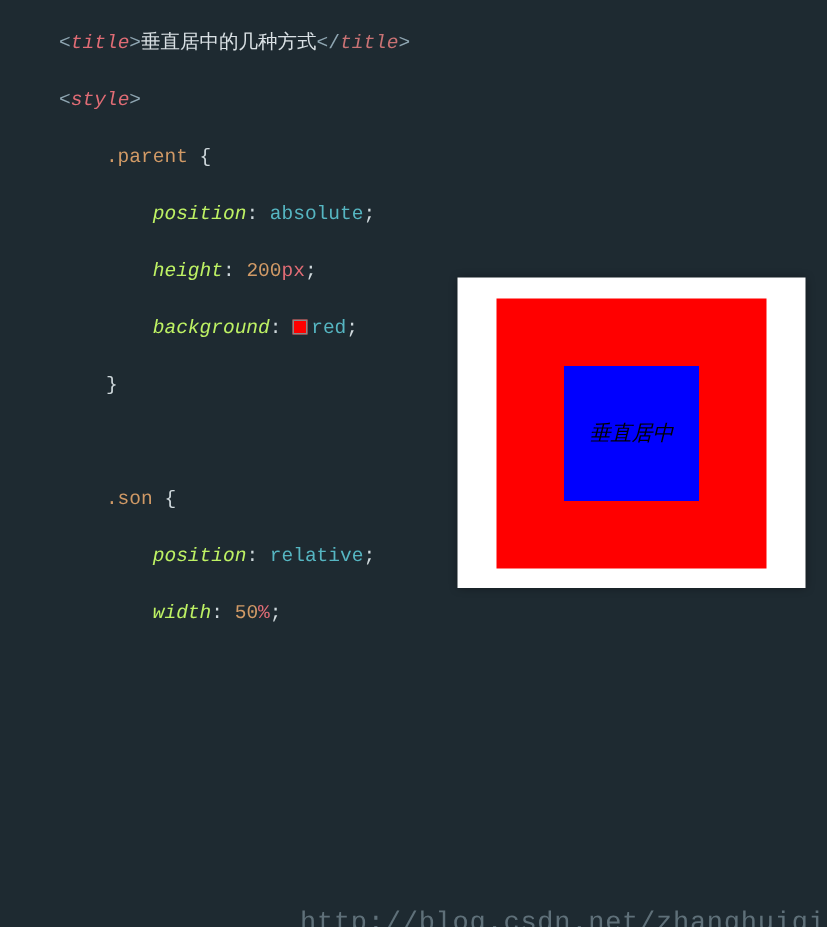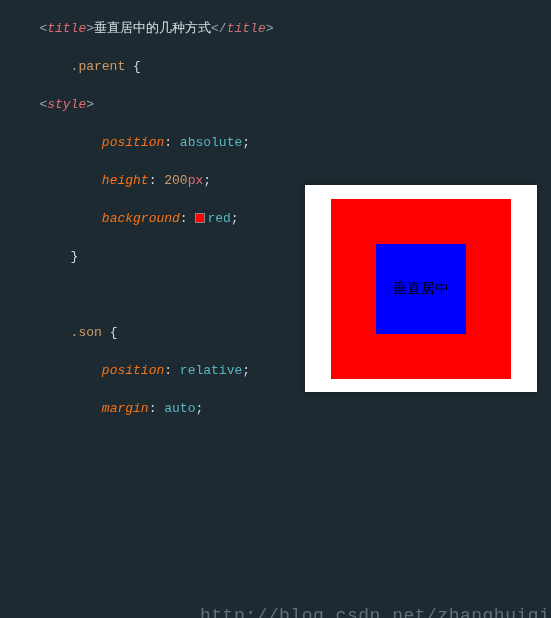--- a/index.html
+++ b/index.html
@@ -90,8 +90,8 @@
 
 <div class="editor">
 <span class="line">   <span class="tag-bracket">&lt;</span><span class="tag-name">title</span><span class="tag-bracket">&gt;</span><span class="text-content">垂直居中的几种方式</span><span class="tag-bracket">&lt;</span><span class="tag-bracket">/</span><span class="tag-name-close">title</span><span class="tag-bracket">&gt;</span></span>
+<span class="line">   <span class="tag-bracket">&lt;</span><span class="tag-name">style</span><span class="tag-bracket">&gt;</span></span>
 <span class="line">       <span class="selector">.parent</span> <span class="brace">{</span></span>
-<span class="line">   <span class="tag-bracket">&lt;</span><span class="tag-name">style</span><span class="tag-bracket">&gt;</span></span>
 <span class="line">           <span class="prop">position</span><span class="colon">: </span><span class="kw">absolute</span><span class="colon">;</span></span>
 <span class="line">           <span class="prop">height</span><span class="colon">: </span><span class="num">200</span><span class="unit">px</span><span class="colon">;</span></span>
 <span class="line">           <span class="prop">background</span><span class="colon">: </span><span class="color-swatch swatch-red"></span><span class="kw">red</span><span class="colon">;</span></span>

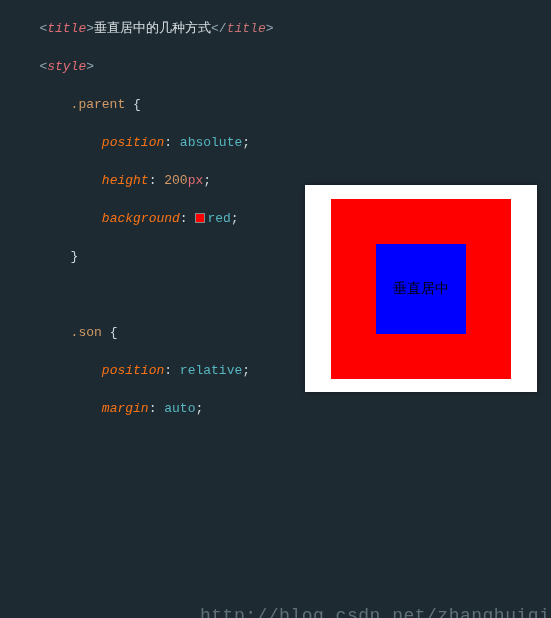--- a/index.html
+++ b/index.html
@@ -22,7 +22,7 @@
   .tag-name-close { color: #c97274; font-style: italic; }
   .selector { color: #d19a66; }
   .brace { color: #cfd8dc; }
-  .prop { color: #f97316; font-style: italic; }
+  .prop { color: #bef264; font-style: italic; }
   .colon { color: #cfd8dc; }
   .num { color: #d19a66; }
   .unit { color: #e06c75; }

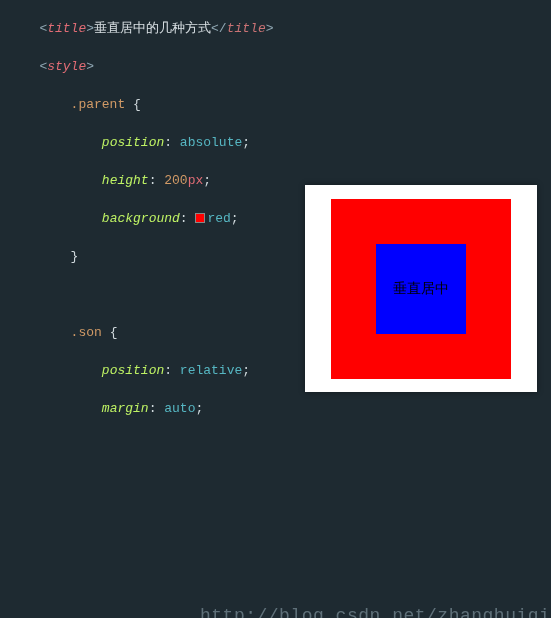--- a/index.html
+++ b/index.html
@@ -71,6 +71,7 @@
     display: flex;
     align-items: center;
     justify-content: center;
+    font-style: italic;
   }
 
   .watermark {

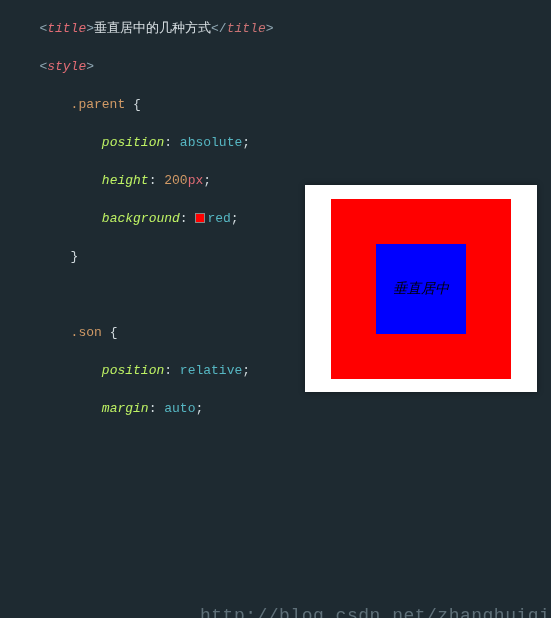--- a/index.html
+++ b/index.html
@@ -100,6 +100,7 @@
 <span class="line"> </span>
 <span class="line">       <span class="selector">.son</span> <span class="brace">{</span></span>
 <span class="line">           <span class="prop">position</span><span class="colon">: </span><span class="kw">relative</span><span class="colon">;</span></span>
+<span class="line">           <span class="prop">width</span><span class="colon">: </span><span class="num">50</span><span class="unit">%</span><span class="colon">;</span></span>
 <span class="line">           <span class="prop">margin</span><span class="colon">: </span><span class="kw">auto</span><span class="colon">;</span></span>
 
 

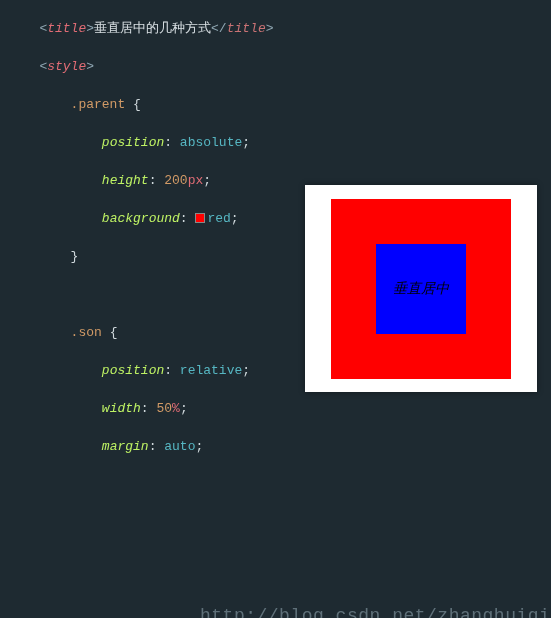--- a/index.html
+++ b/index.html
@@ -101,7 +101,6 @@
 <span class="line">       <span class="selector">.son</span> <span class="brace">{</span></span>
 <span class="line">           <span class="prop">position</span><span class="colon">: </span><span class="kw">relative</span><span class="colon">;</span></span>
 <span class="line">           <span class="prop">width</span><span class="colon">: </span><span class="num">50</span><span class="unit">%</span><span class="colon">;</span></span>
-<span class="line">           <span class="prop">margin</span><span class="colon">: </span><span class="kw">auto</span><span class="colon">;</span></span>
 
 
 

